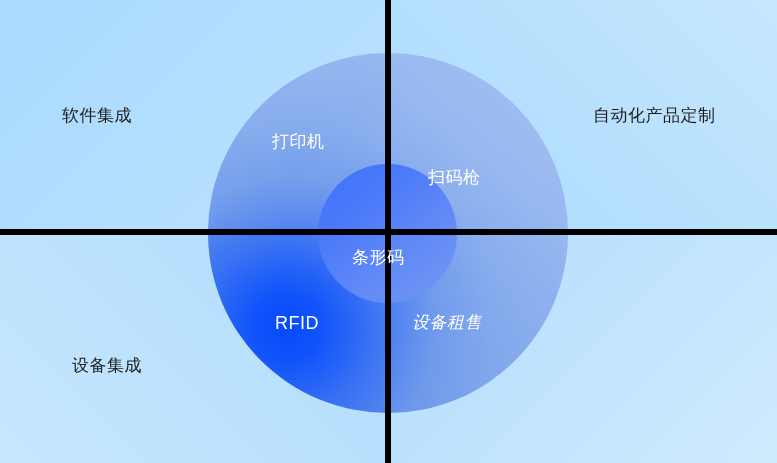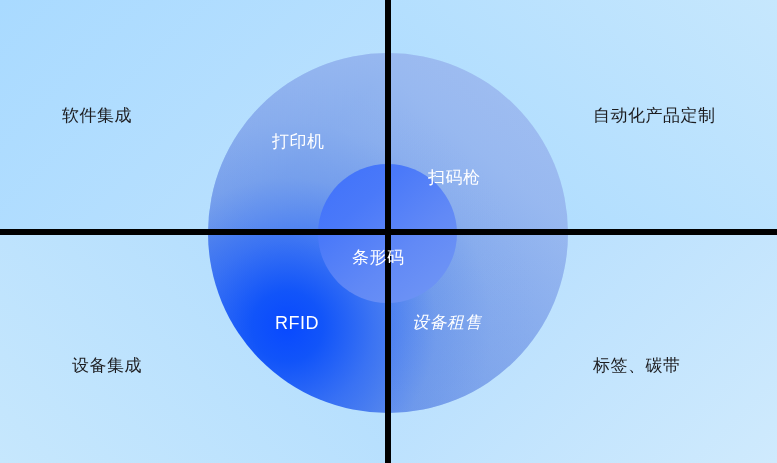--- a/index.html
+++ b/index.html
@@ -152,7 +152,6 @@
   <div class="label outer-label lbl-soft">软件集成</div>
   <div class="label outer-label lbl-auto">自动化产品定制</div>
   <div class="label outer-label lbl-device">设备集成</div>
-  <div class="label outer-label lbl-tag">标签、碳带</div>
 
   <div class="label inner-label lbl-printer">打印机</div>
   <div class="label inner-label lbl-scanner">扫码枪</div>

